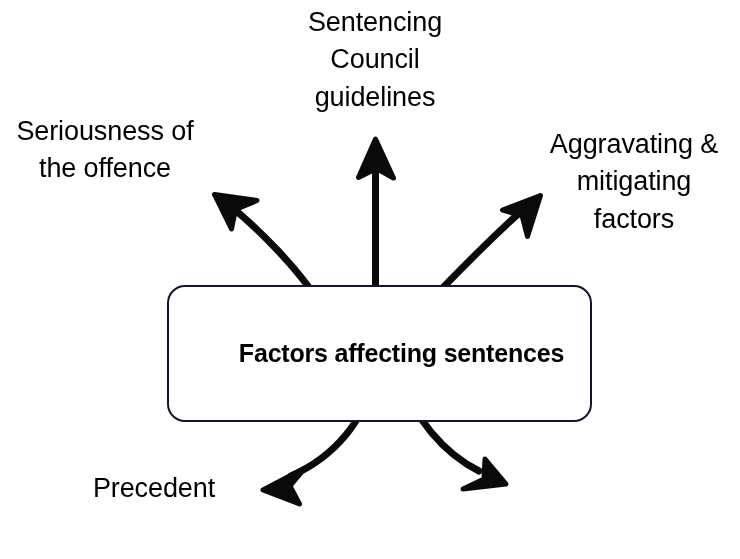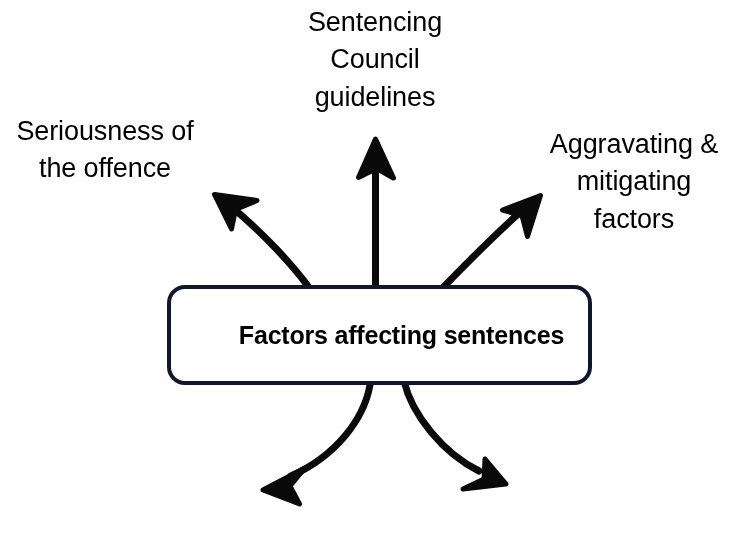--- a/index.html
+++ b/index.html
@@ -65,10 +65,10 @@
     left: 167px;
     top: 285px;
     width: 425px;
-    height: 100px;
+    height: 137px;
     box-sizing: border-box;
     background: #ffffff;
-    border: 4px solid #0f172a;
+    border: 2px solid #0f172a;
     border-radius: 18px;
     display: flex;
     align-items: center;

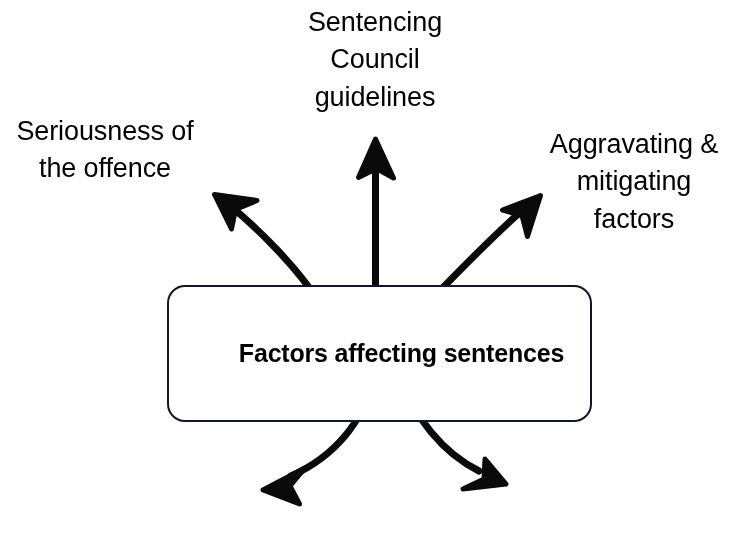--- a/index.html
+++ b/index.html
@@ -130,6 +130,7 @@
 mitigating
 factors</div>
 
+  <div class="node-label" id="label-precedent">Precedent</div>
 
 
   <div id="central-box">

